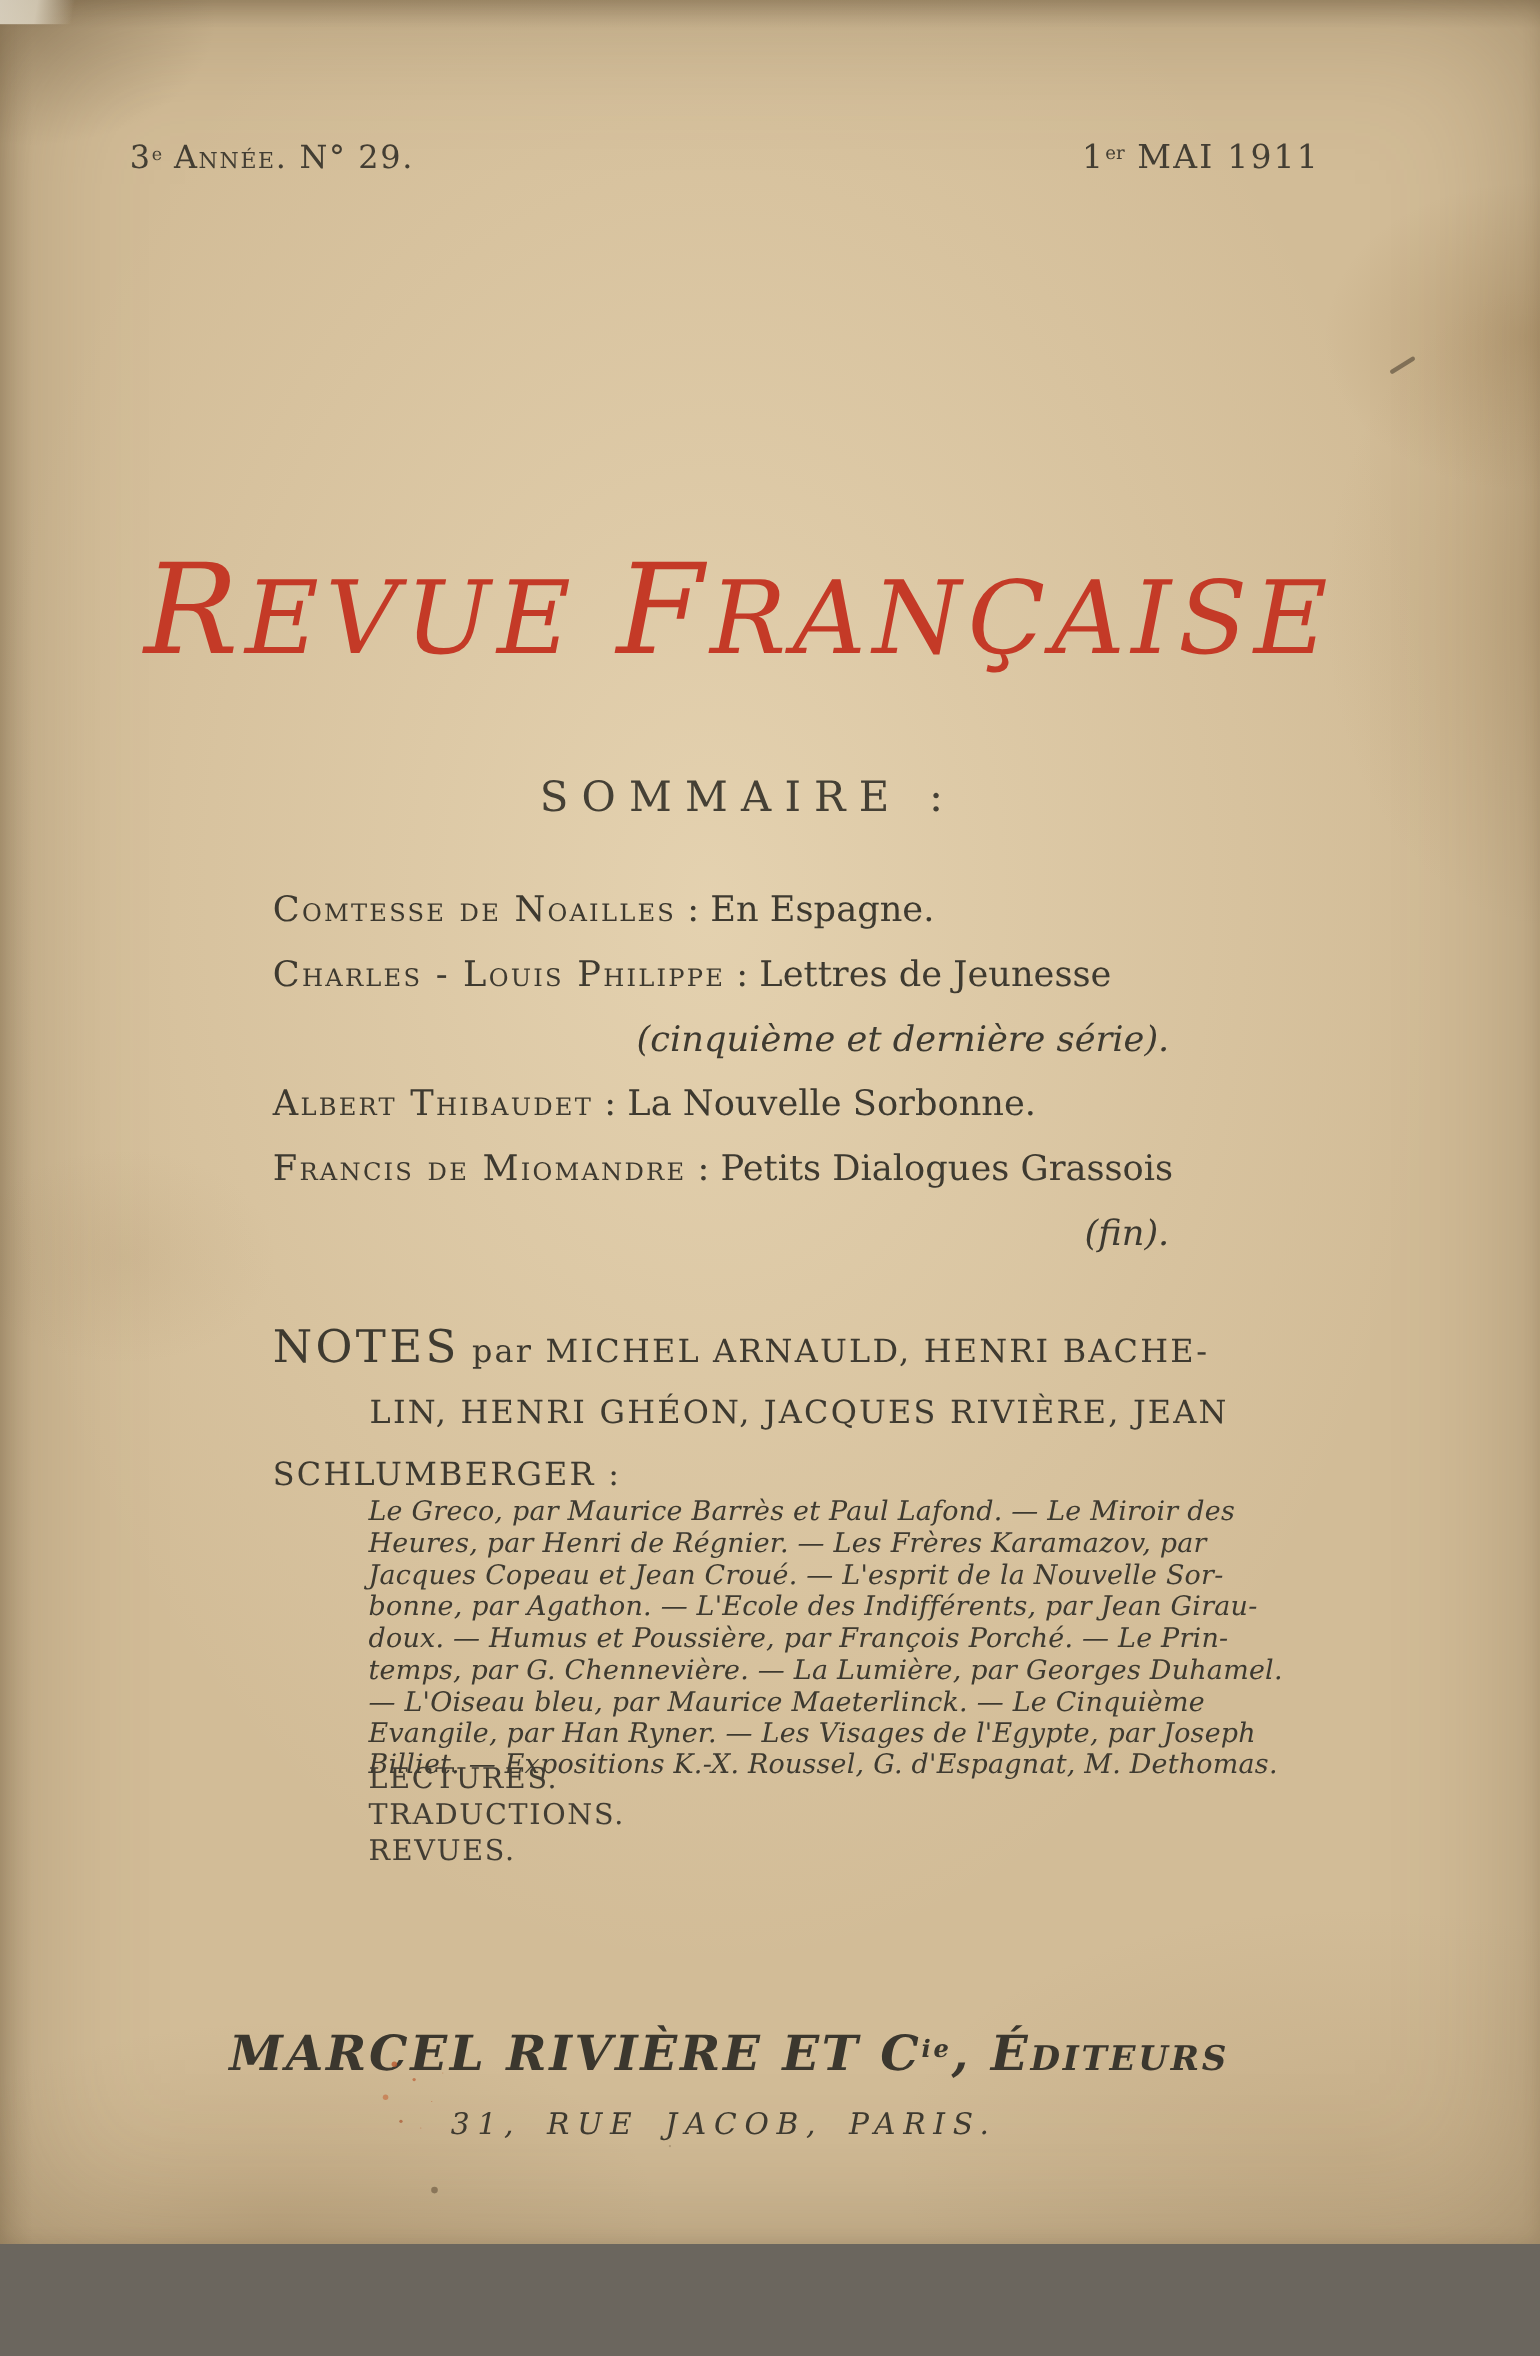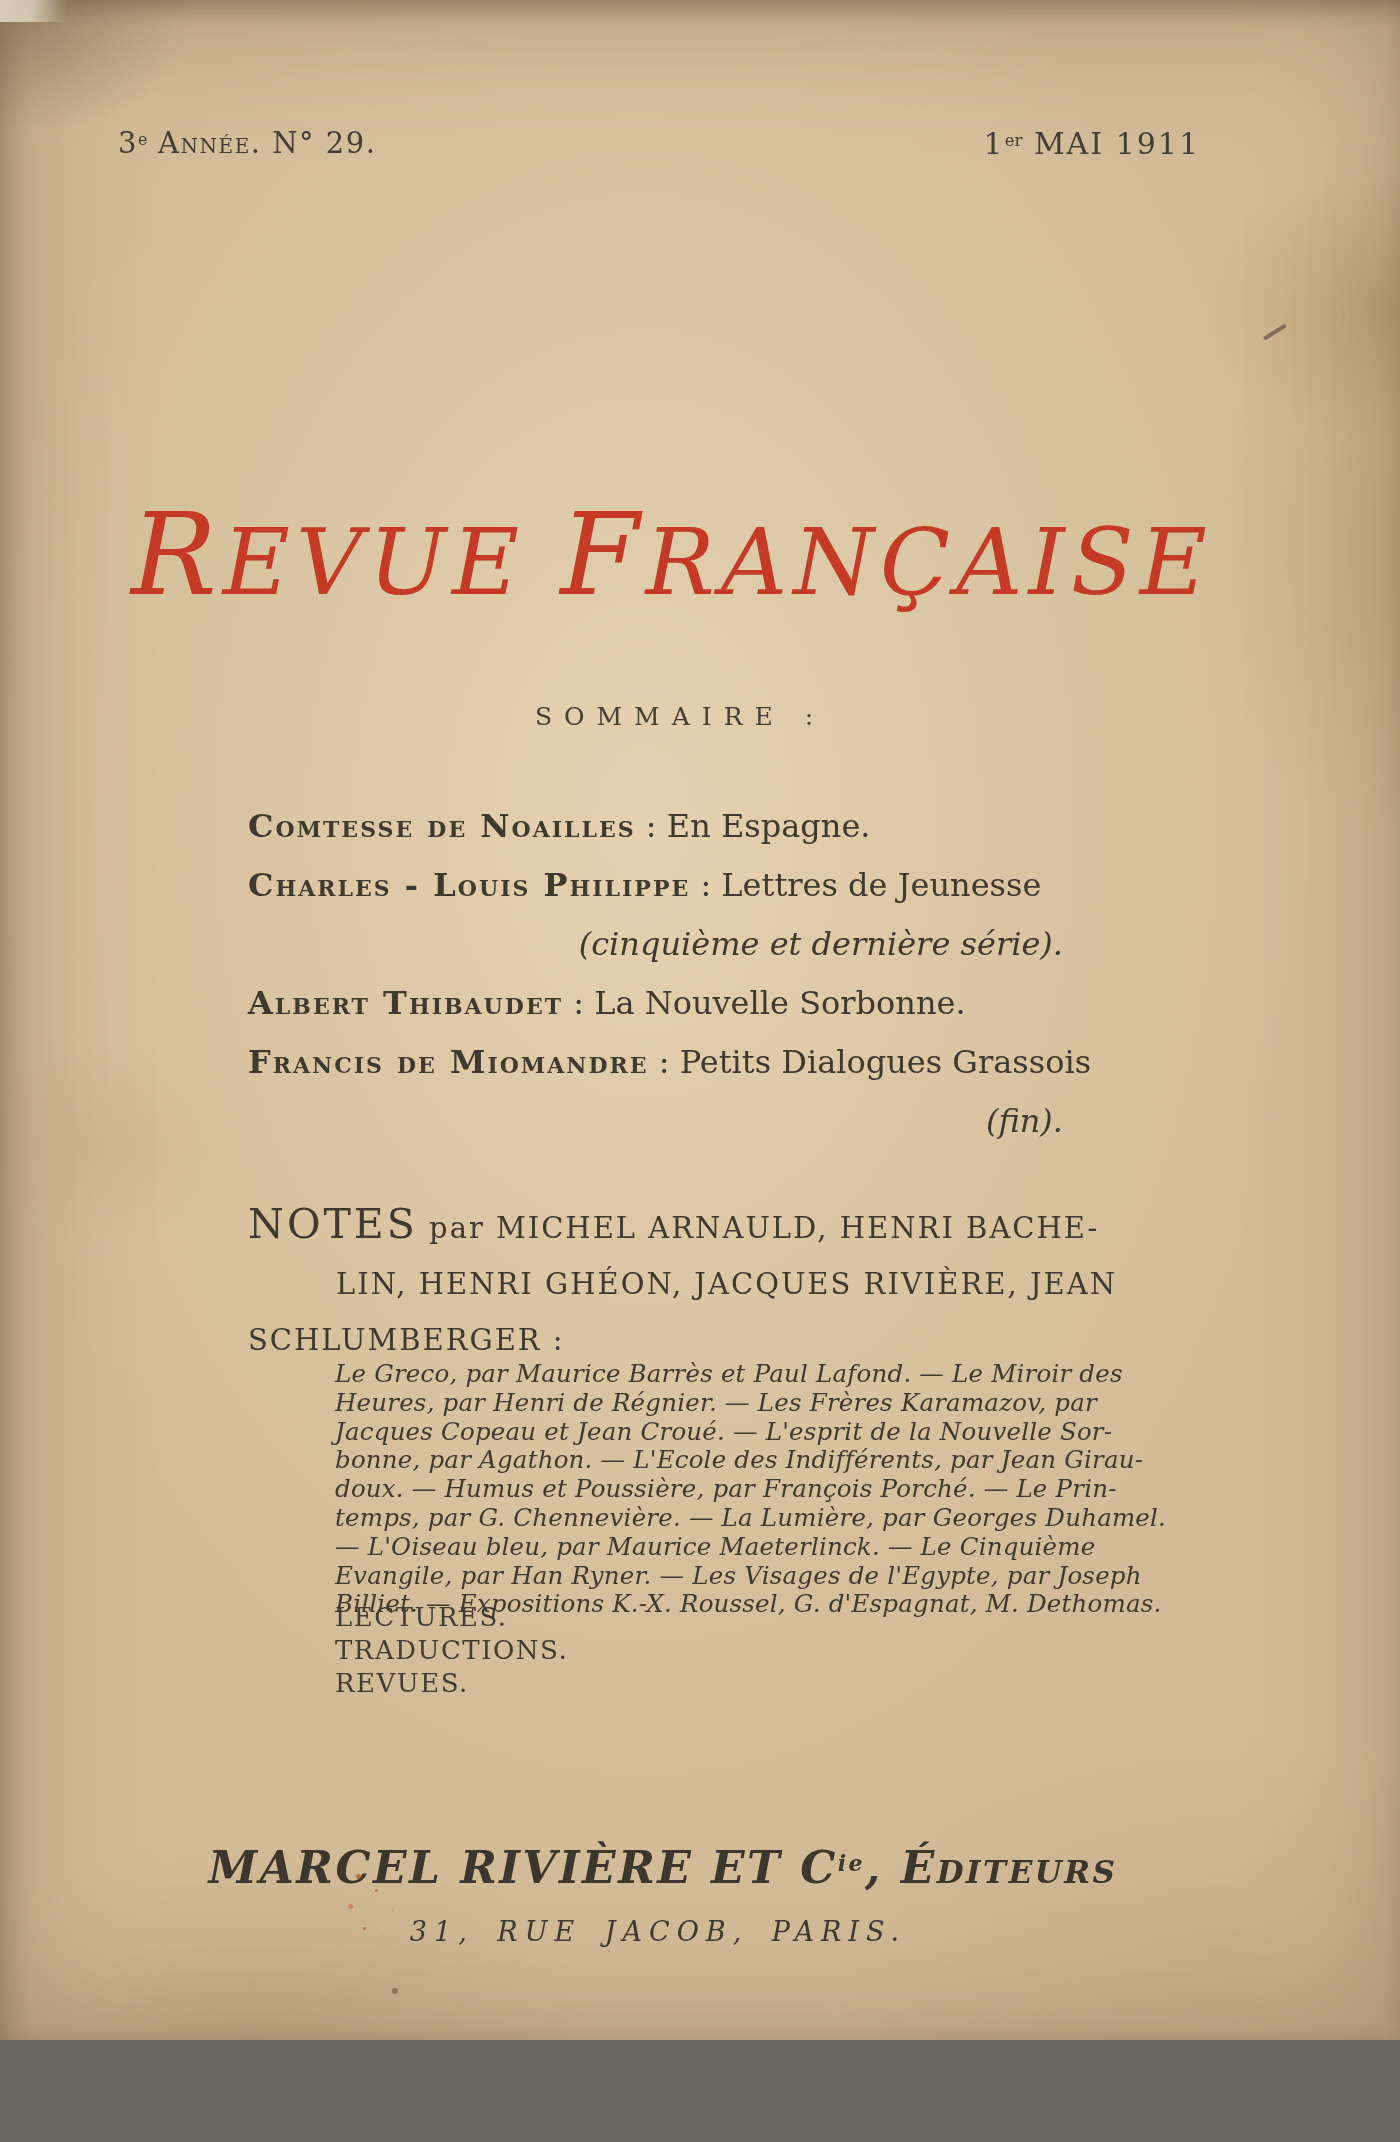--- a/index.html
+++ b/index.html
@@ -55,7 +55,7 @@
 
   .sommaire-heading {
     position: absolute; top: 702px; left: 0; right: 40px;
-    text-align: center; font-size: 25px; letter-spacing: 12px; color: #454035;
+    text-align: center; font-size: 38px; letter-spacing: 12px; color: #454035;
   }
 
   .toc {

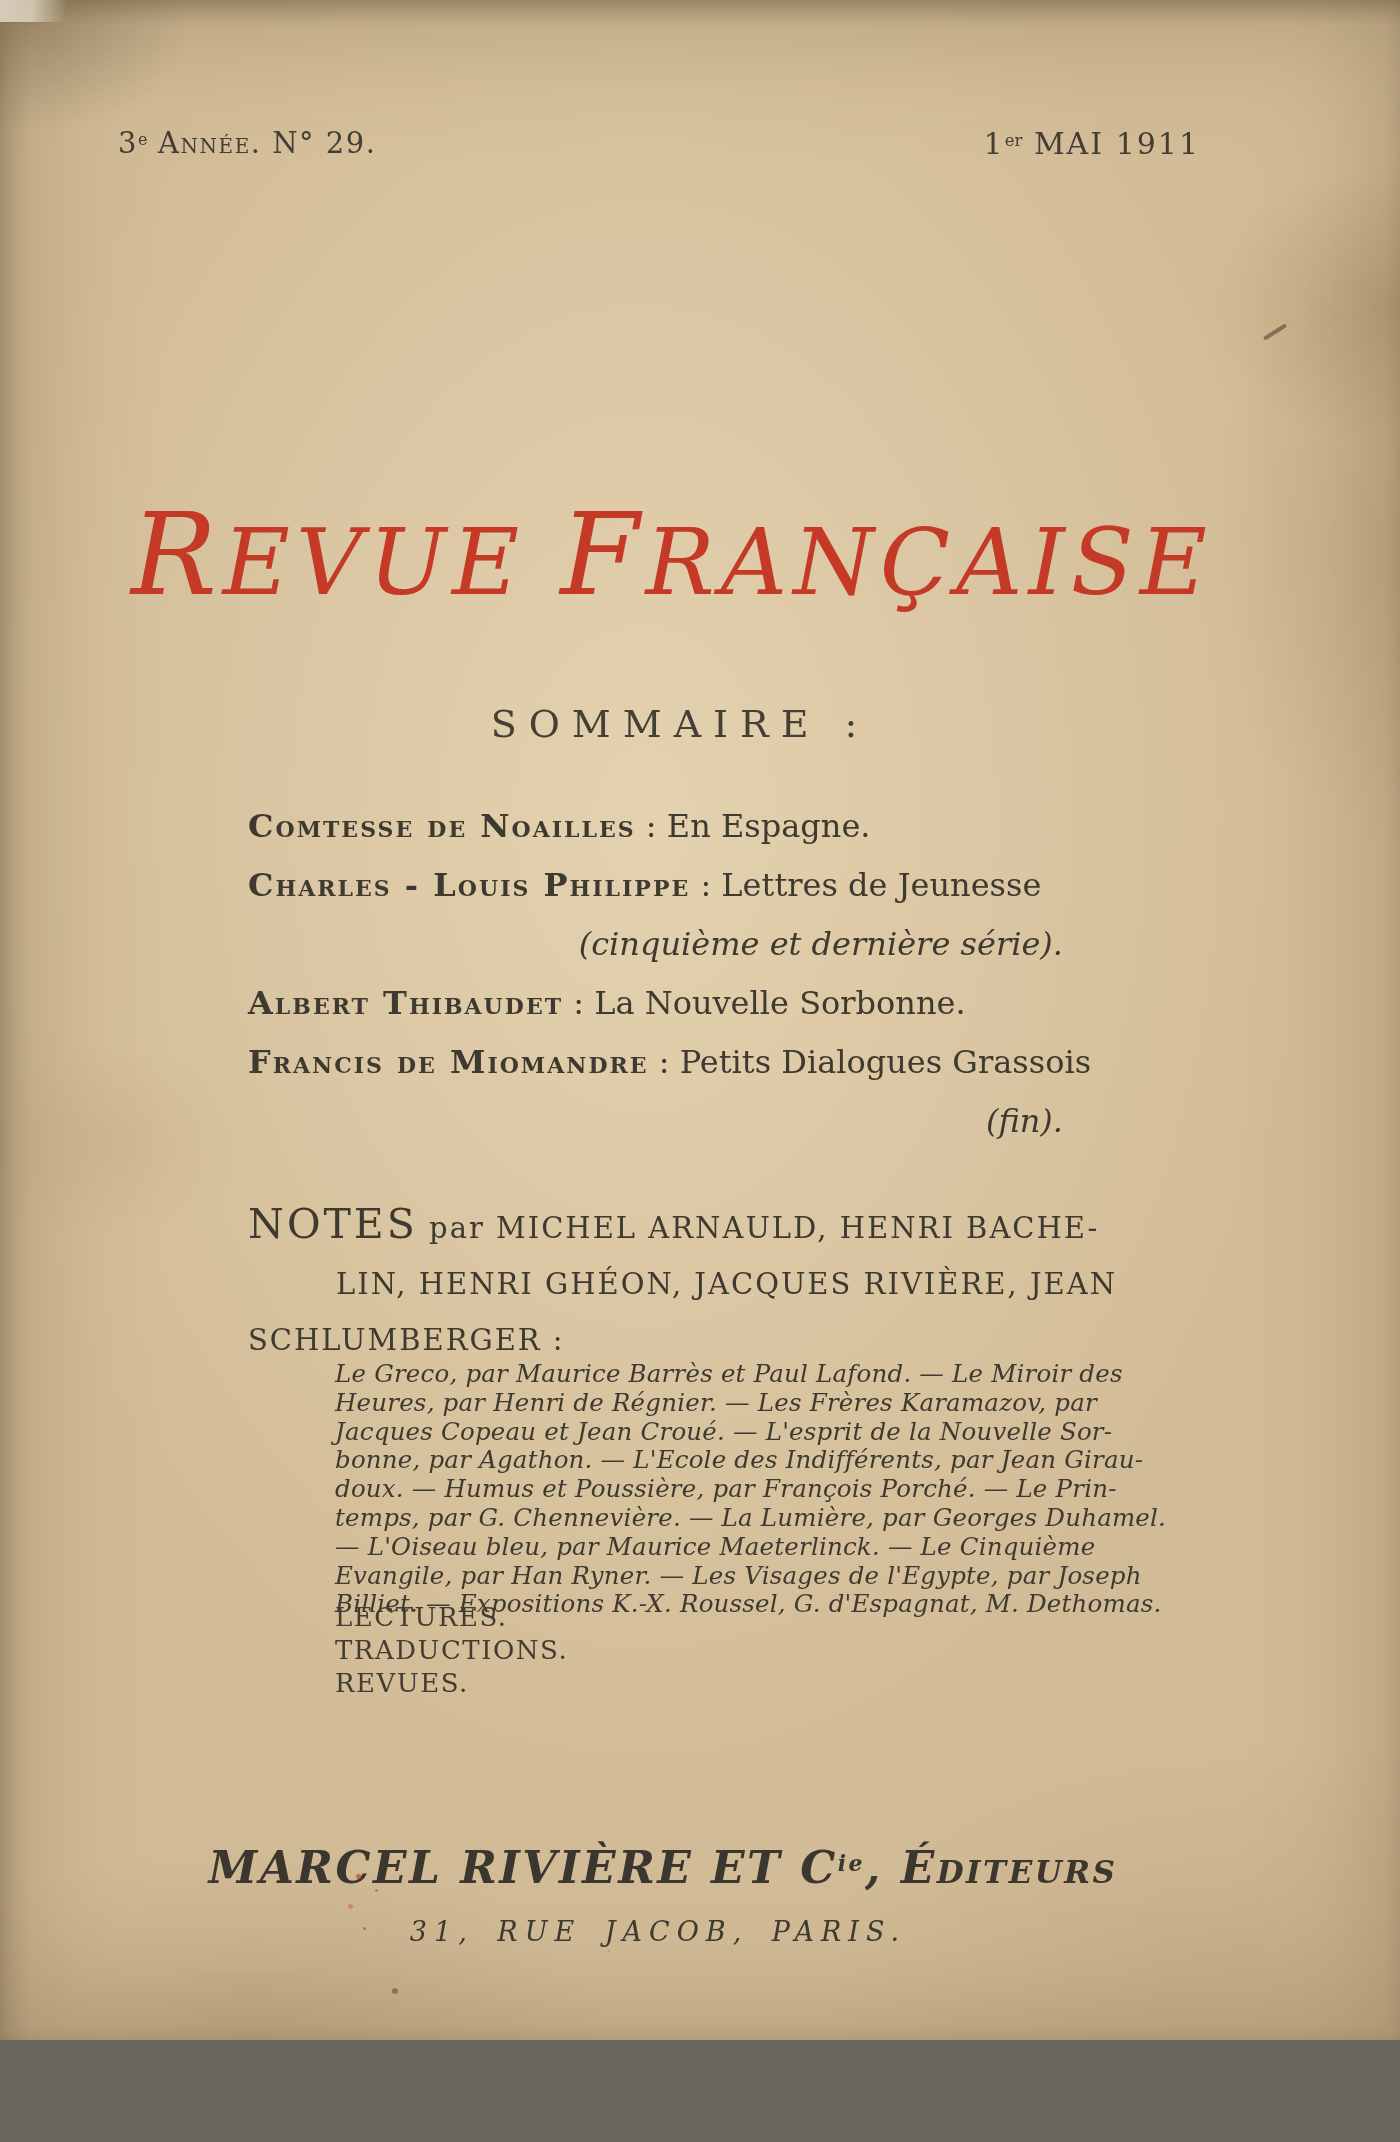--- a/index.html
+++ b/index.html
@@ -64,7 +64,7 @@
   }
   .toc > div { margin-bottom: 19px; }
   .toc .row { white-space: nowrap; }
-  .toc .author { font-variant: small-caps; letter-spacing: 2px; font-weight: bold; }
+  .toc .author { font-variant: small-caps; letter-spacing: 2px; }
   .toc .cont { text-align: right; padding-right: 30px; font-style: italic; }
 
   .notes-heading {

